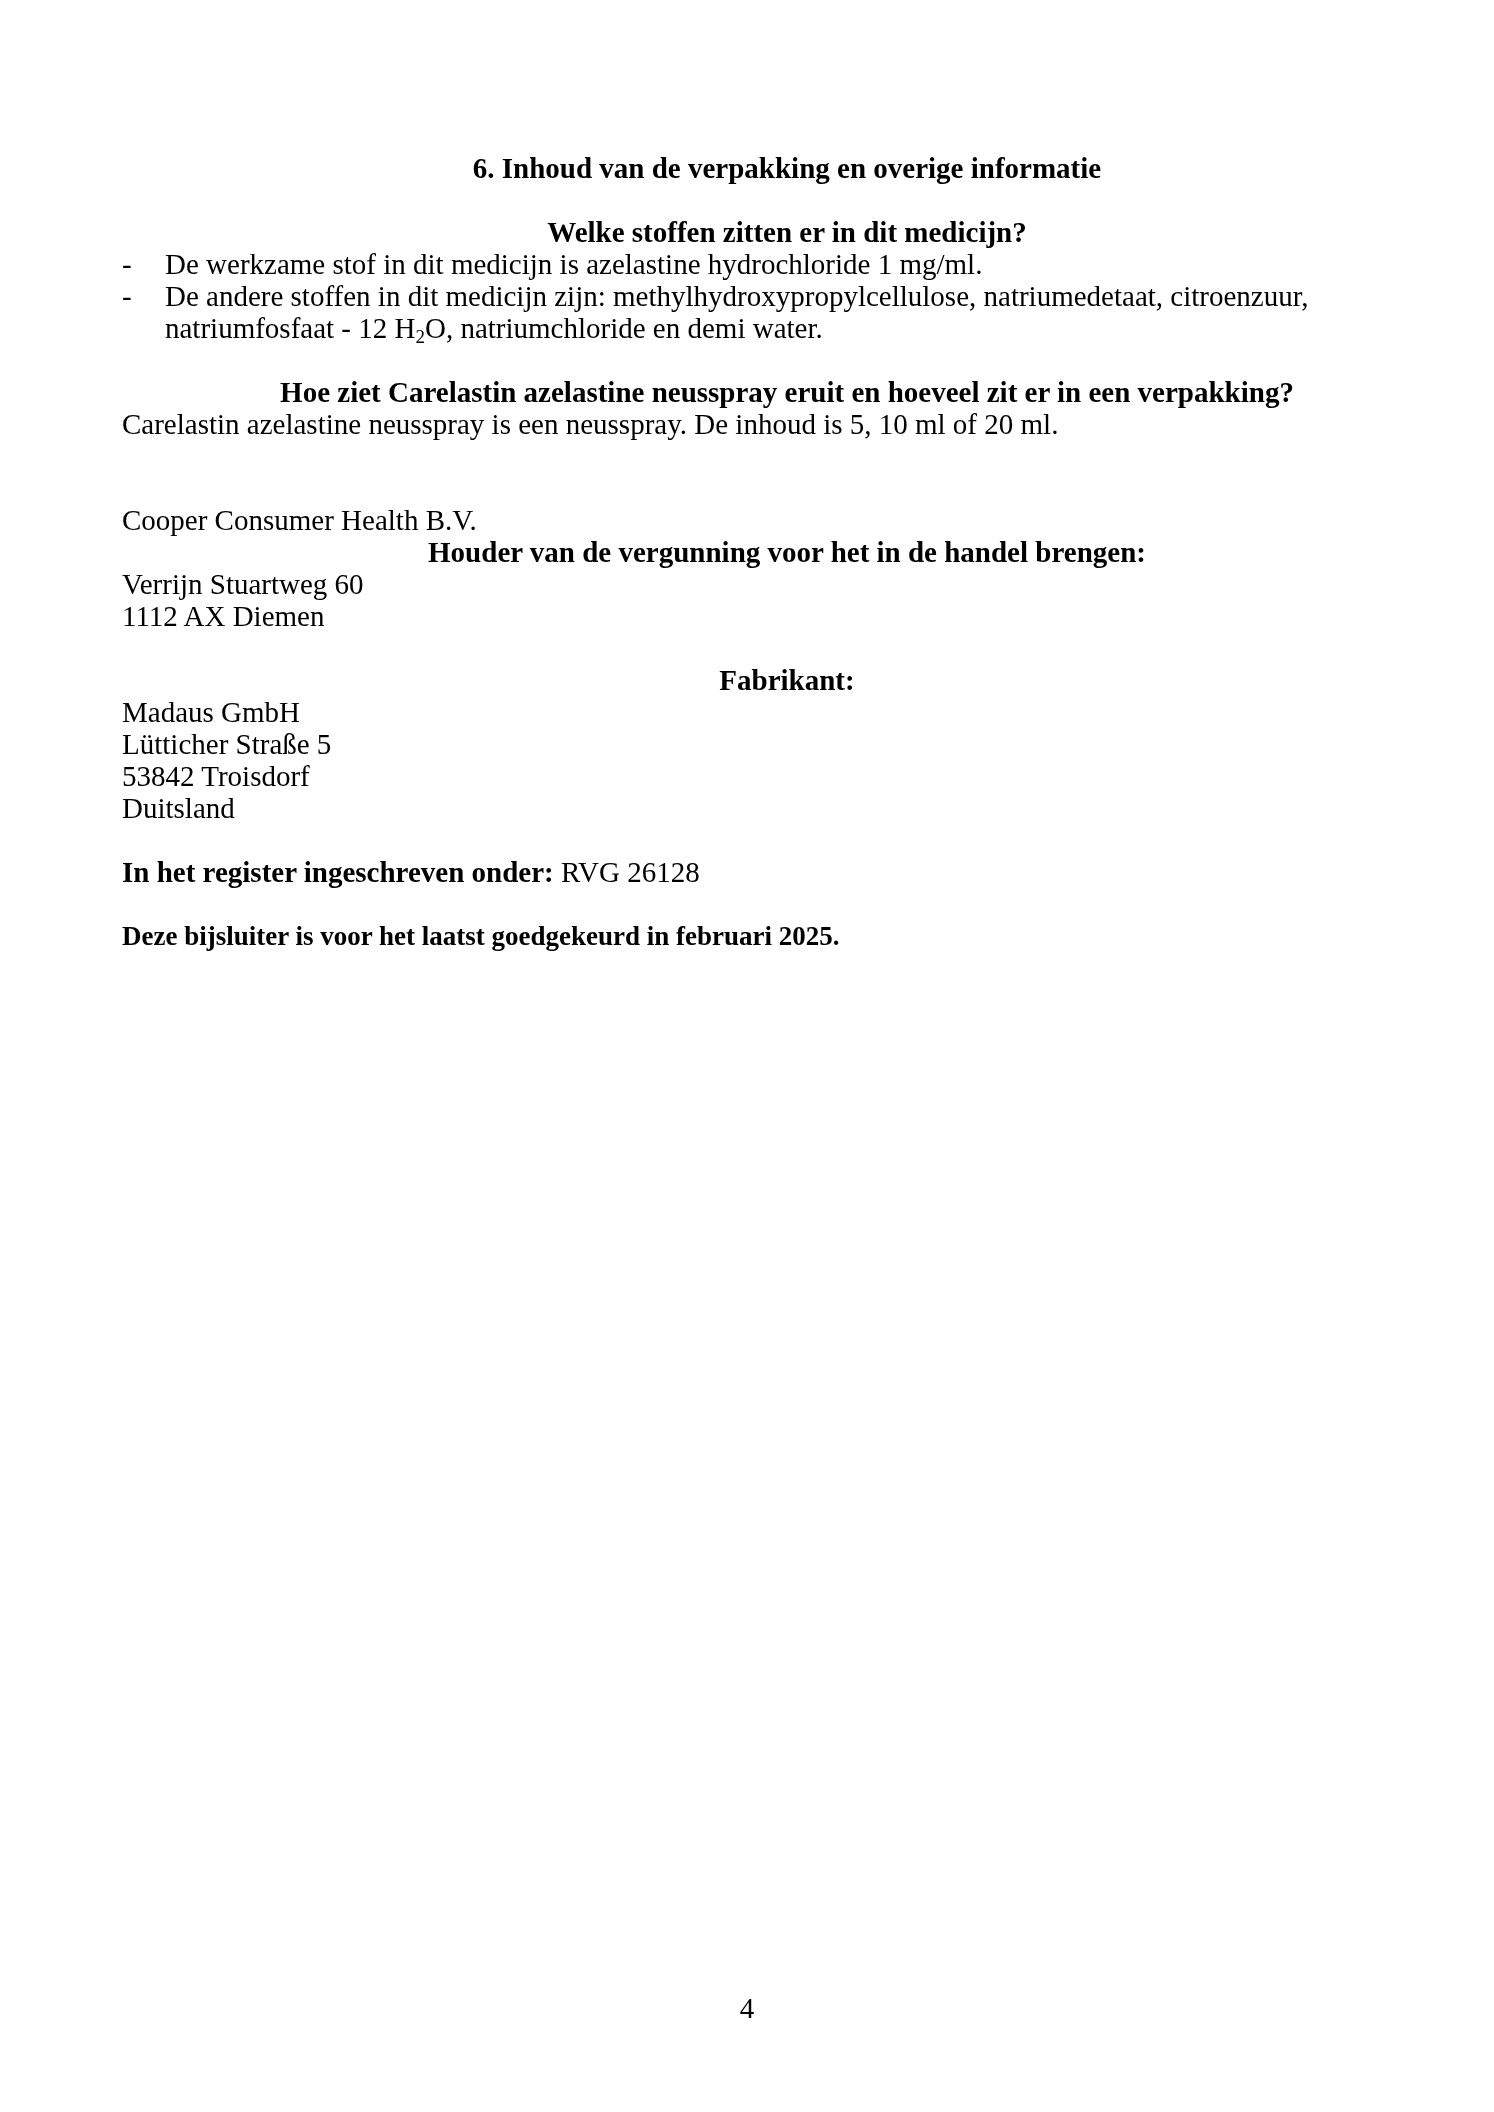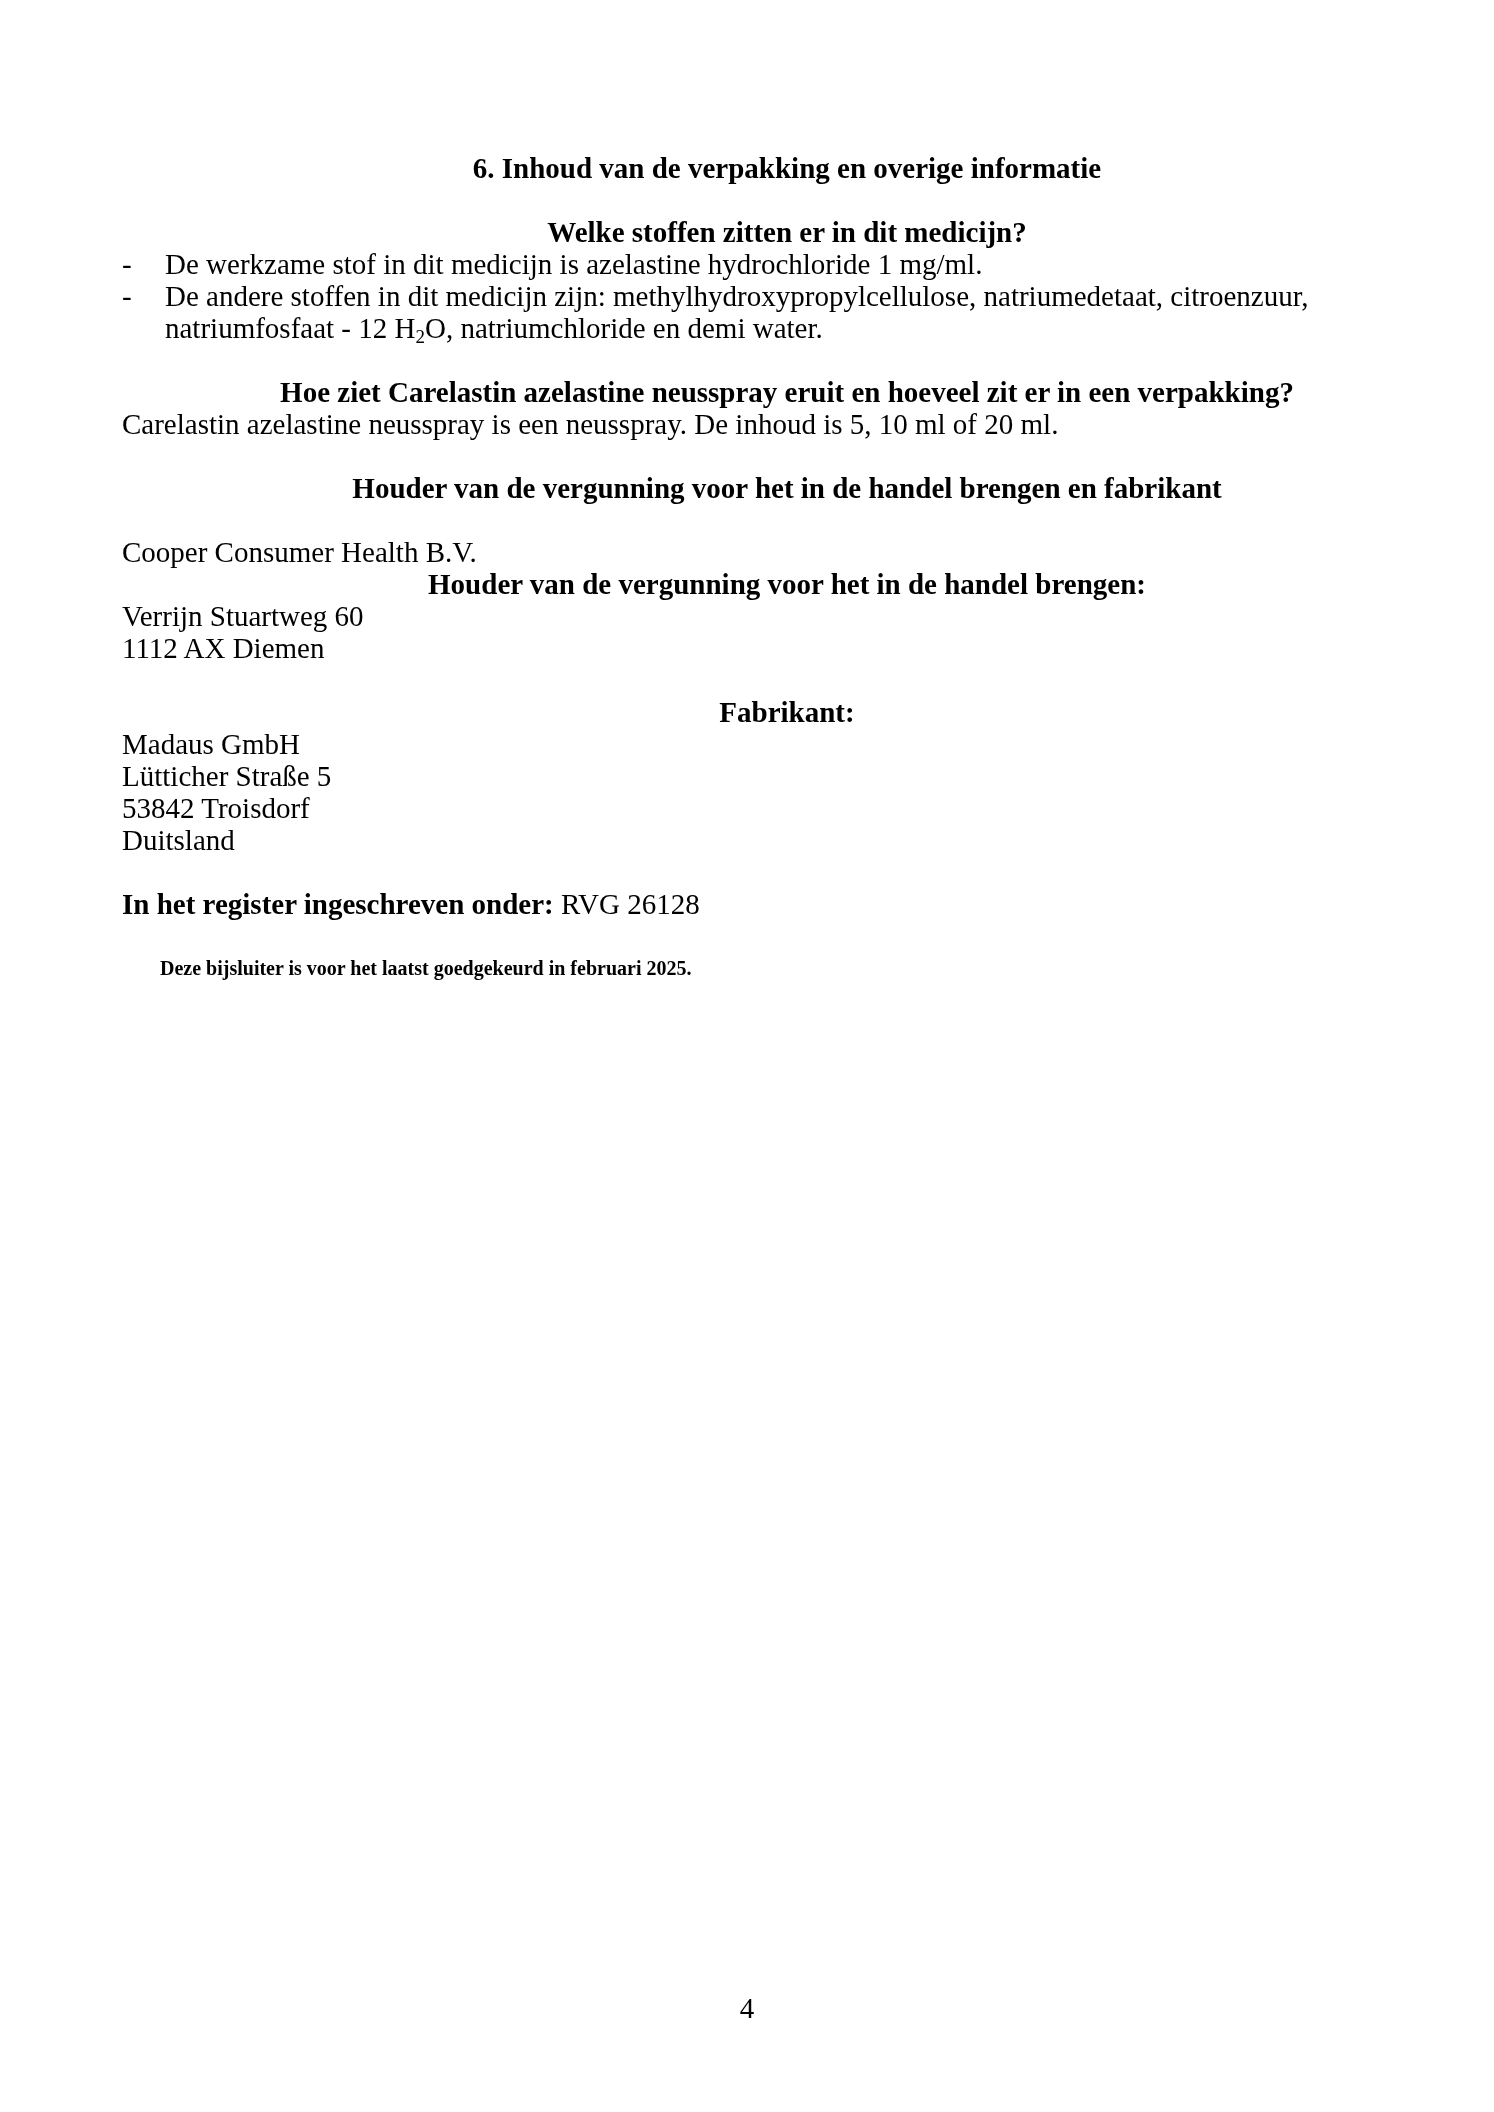--- a/index.html
+++ b/index.html
@@ -96,7 +96,6 @@
 
   <div class="line blank"></div>
 
-  <div class="line bold">Houder van de vergunning voor het in de handel brengen en fabrikant</div>
 
   <div class="line blank"></div>
 

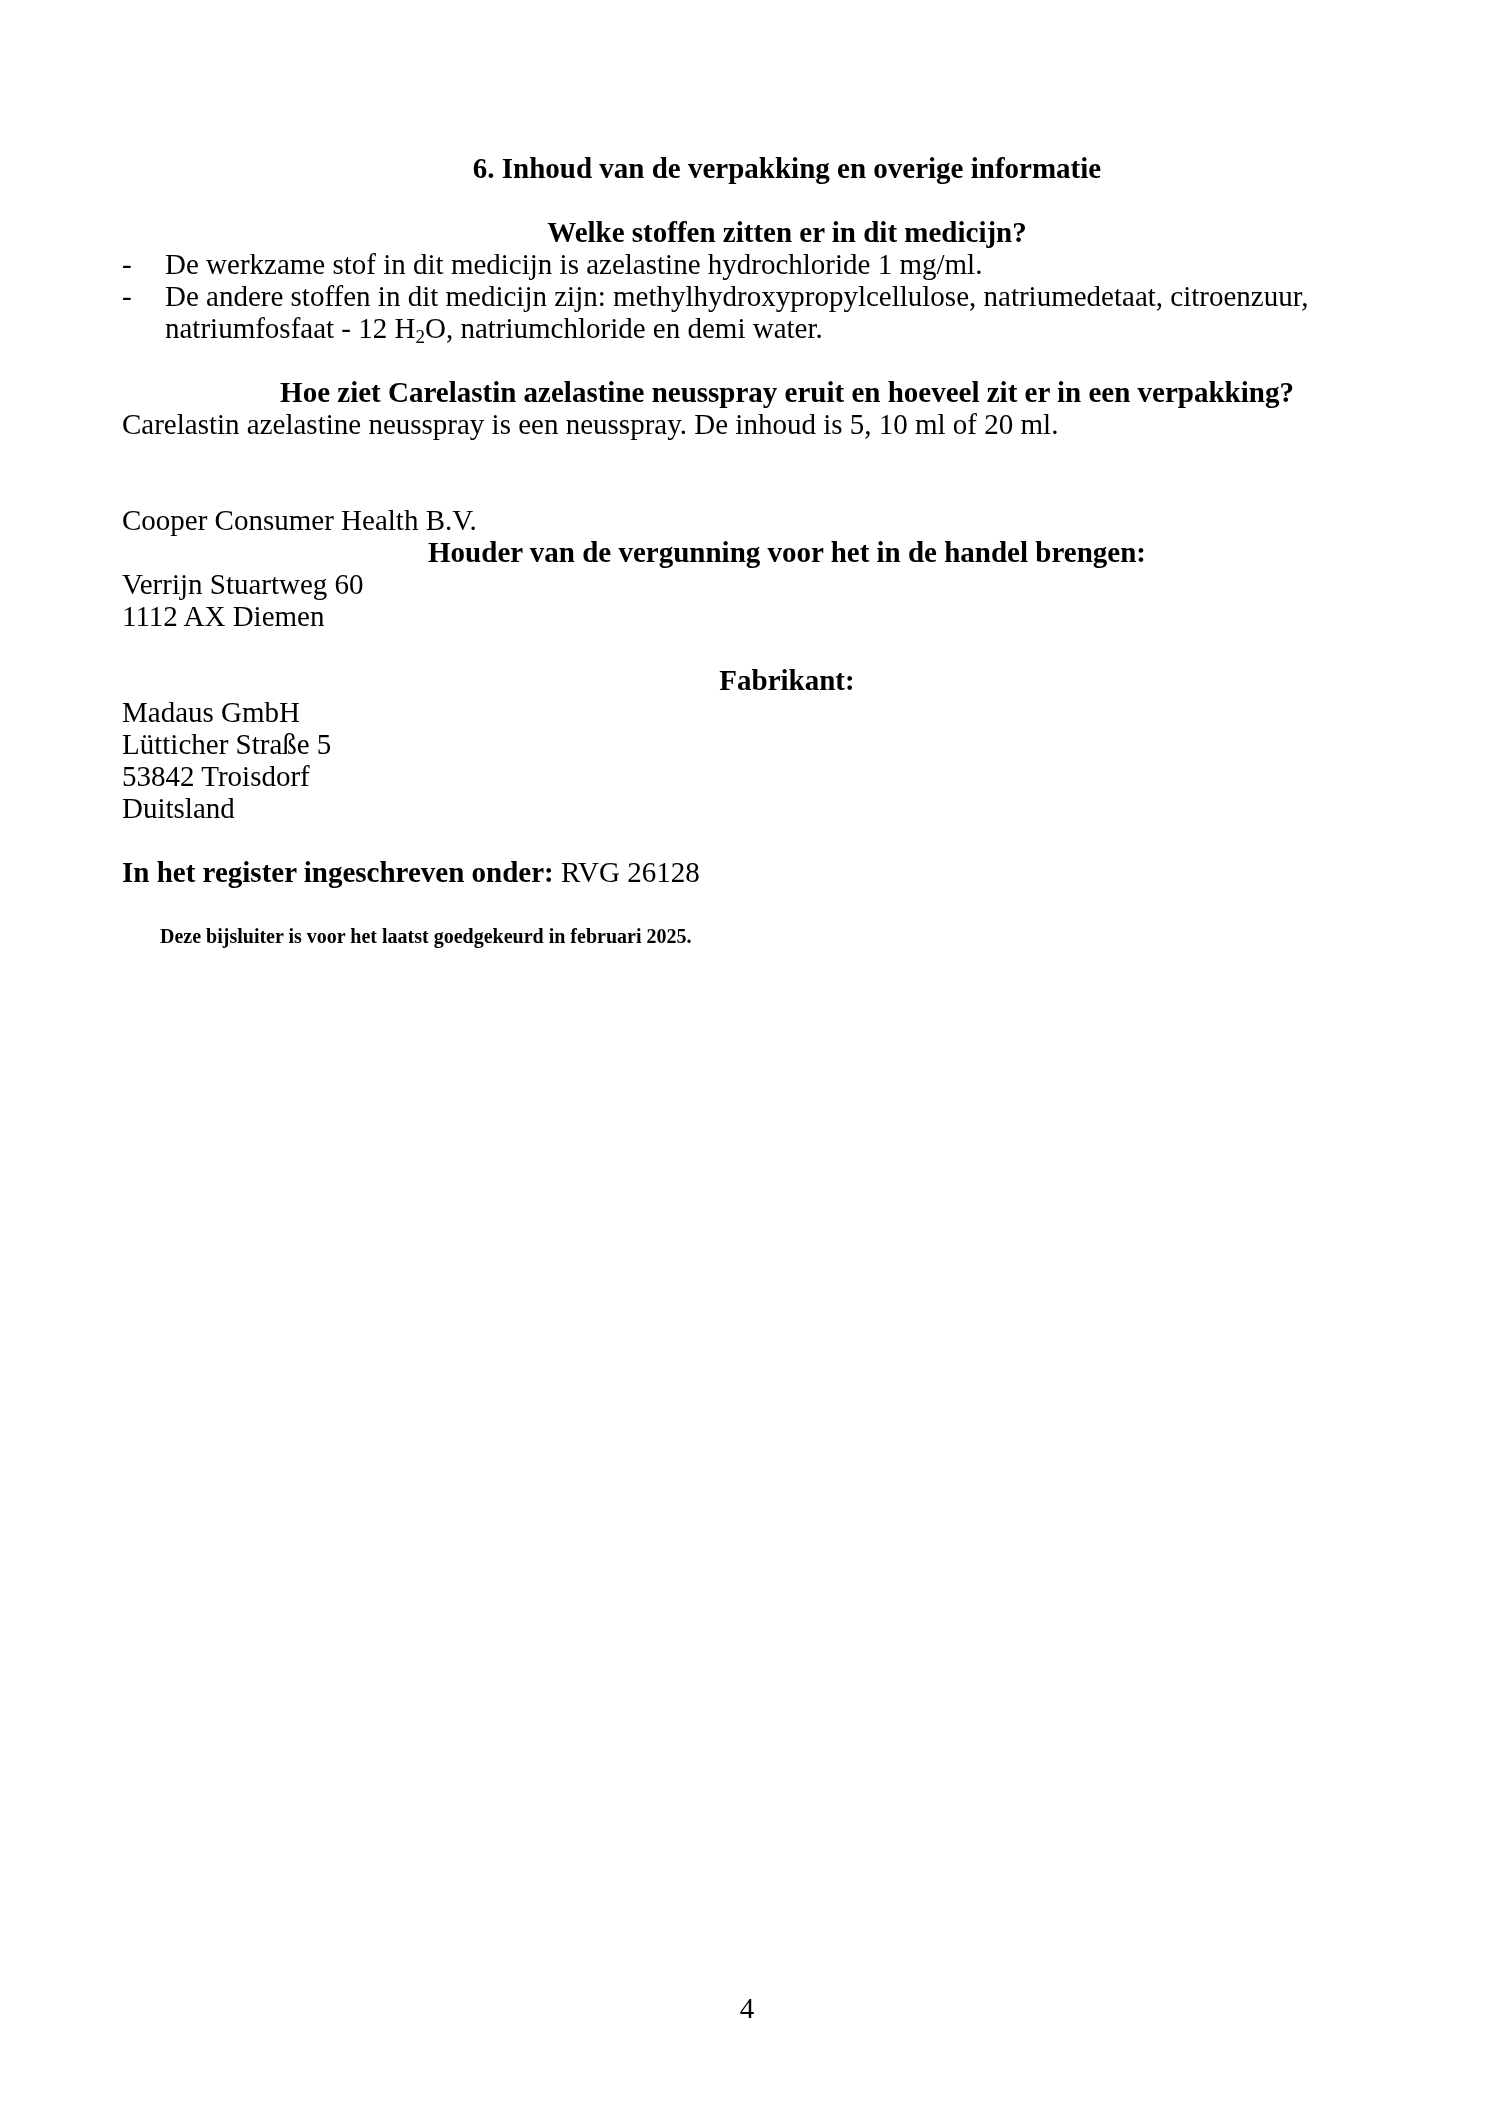--- a/index.html
+++ b/index.html
@@ -52,9 +52,8 @@
     vertical-align: -5px;
   }
   .approval {
-    font-size: 20px;
+    font-size: 27px;
     font-weight: bold;
-    margin-left: 38px;
   }
   .page-number {
     position: absolute;

